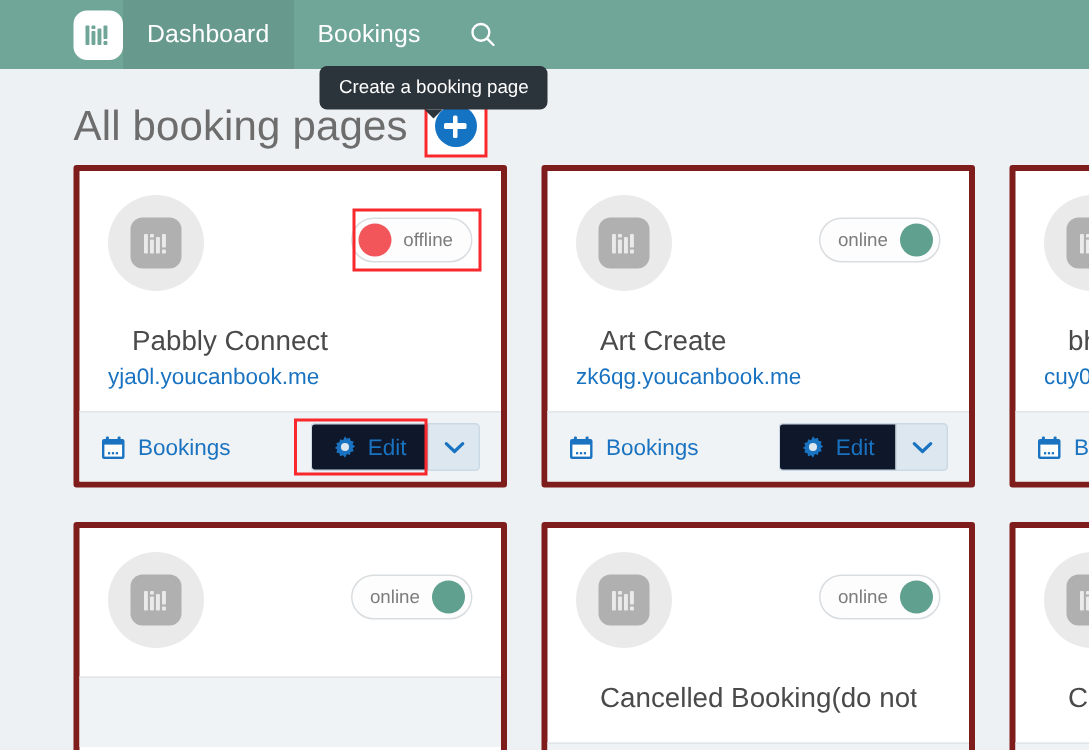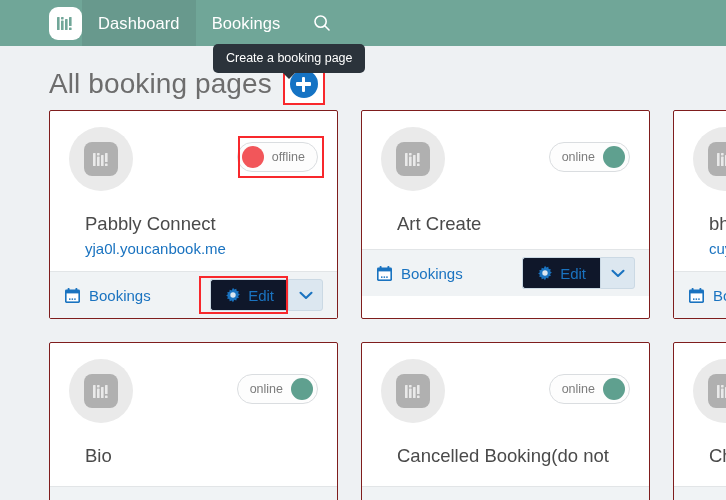--- a/index.html
+++ b/index.html
@@ -149,7 +149,7 @@
   .card {
     width: 289px;
     background: #ffffff;
-    border: 1px solid #7f1d1d;
+    border: 4px solid #7f1d1d;
     border-radius: 2px;
     box-sizing: border-box;
     flex: none;

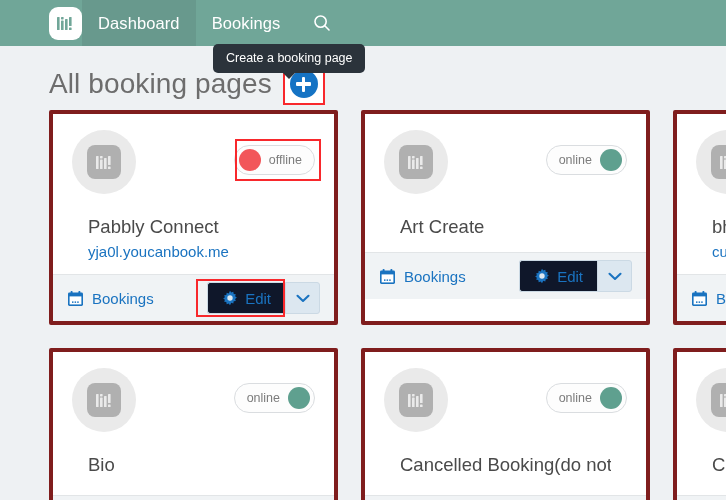--- a/index.html
+++ b/index.html
@@ -228,7 +228,7 @@
     overflow: hidden;
   }
   .card-url {
-    margin: 5px 16px 0;
+    margin: 5px 0 0;
     font-size: 15px;
     color: #1a73c0;
     white-space: nowrap;

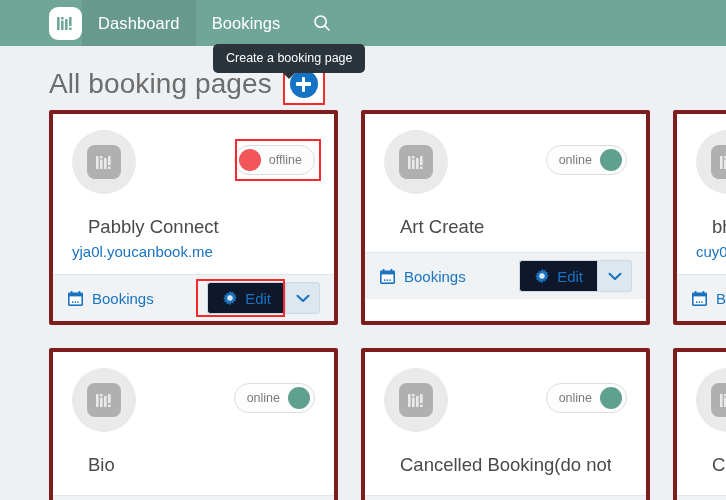--- a/index.html
+++ b/index.html
@@ -412,6 +412,7 @@
         <span class="status-text">online</span>
       </div>
       <h2 class="card-name">Art Create</h2>
+      <div class="card-url">zk6qg.youcanbook.me</div>
     </div>
     <div class="card-footer">
       <div class="bookings-link">

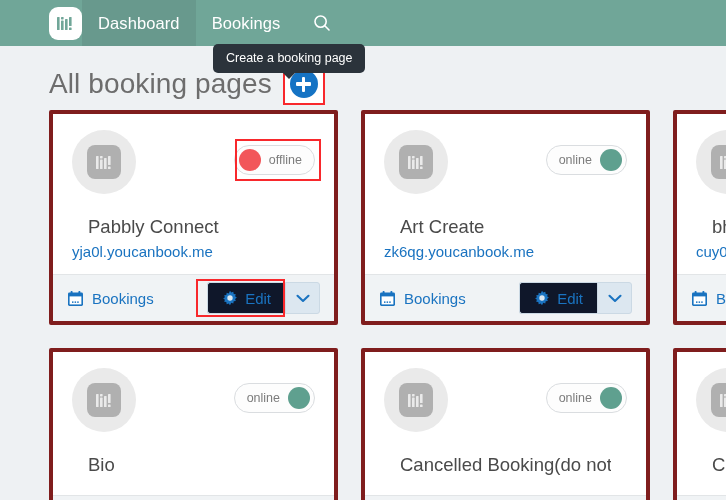--- a/index.html
+++ b/index.html
@@ -497,7 +497,6 @@
         <span class="knob on"></span>
         <span class="status-text">online</span>
       </div>
-      <h2 class="card-name">Bio</h2>
       <div class="card-url"></div>
     </div>
     <div class="card-footer">

